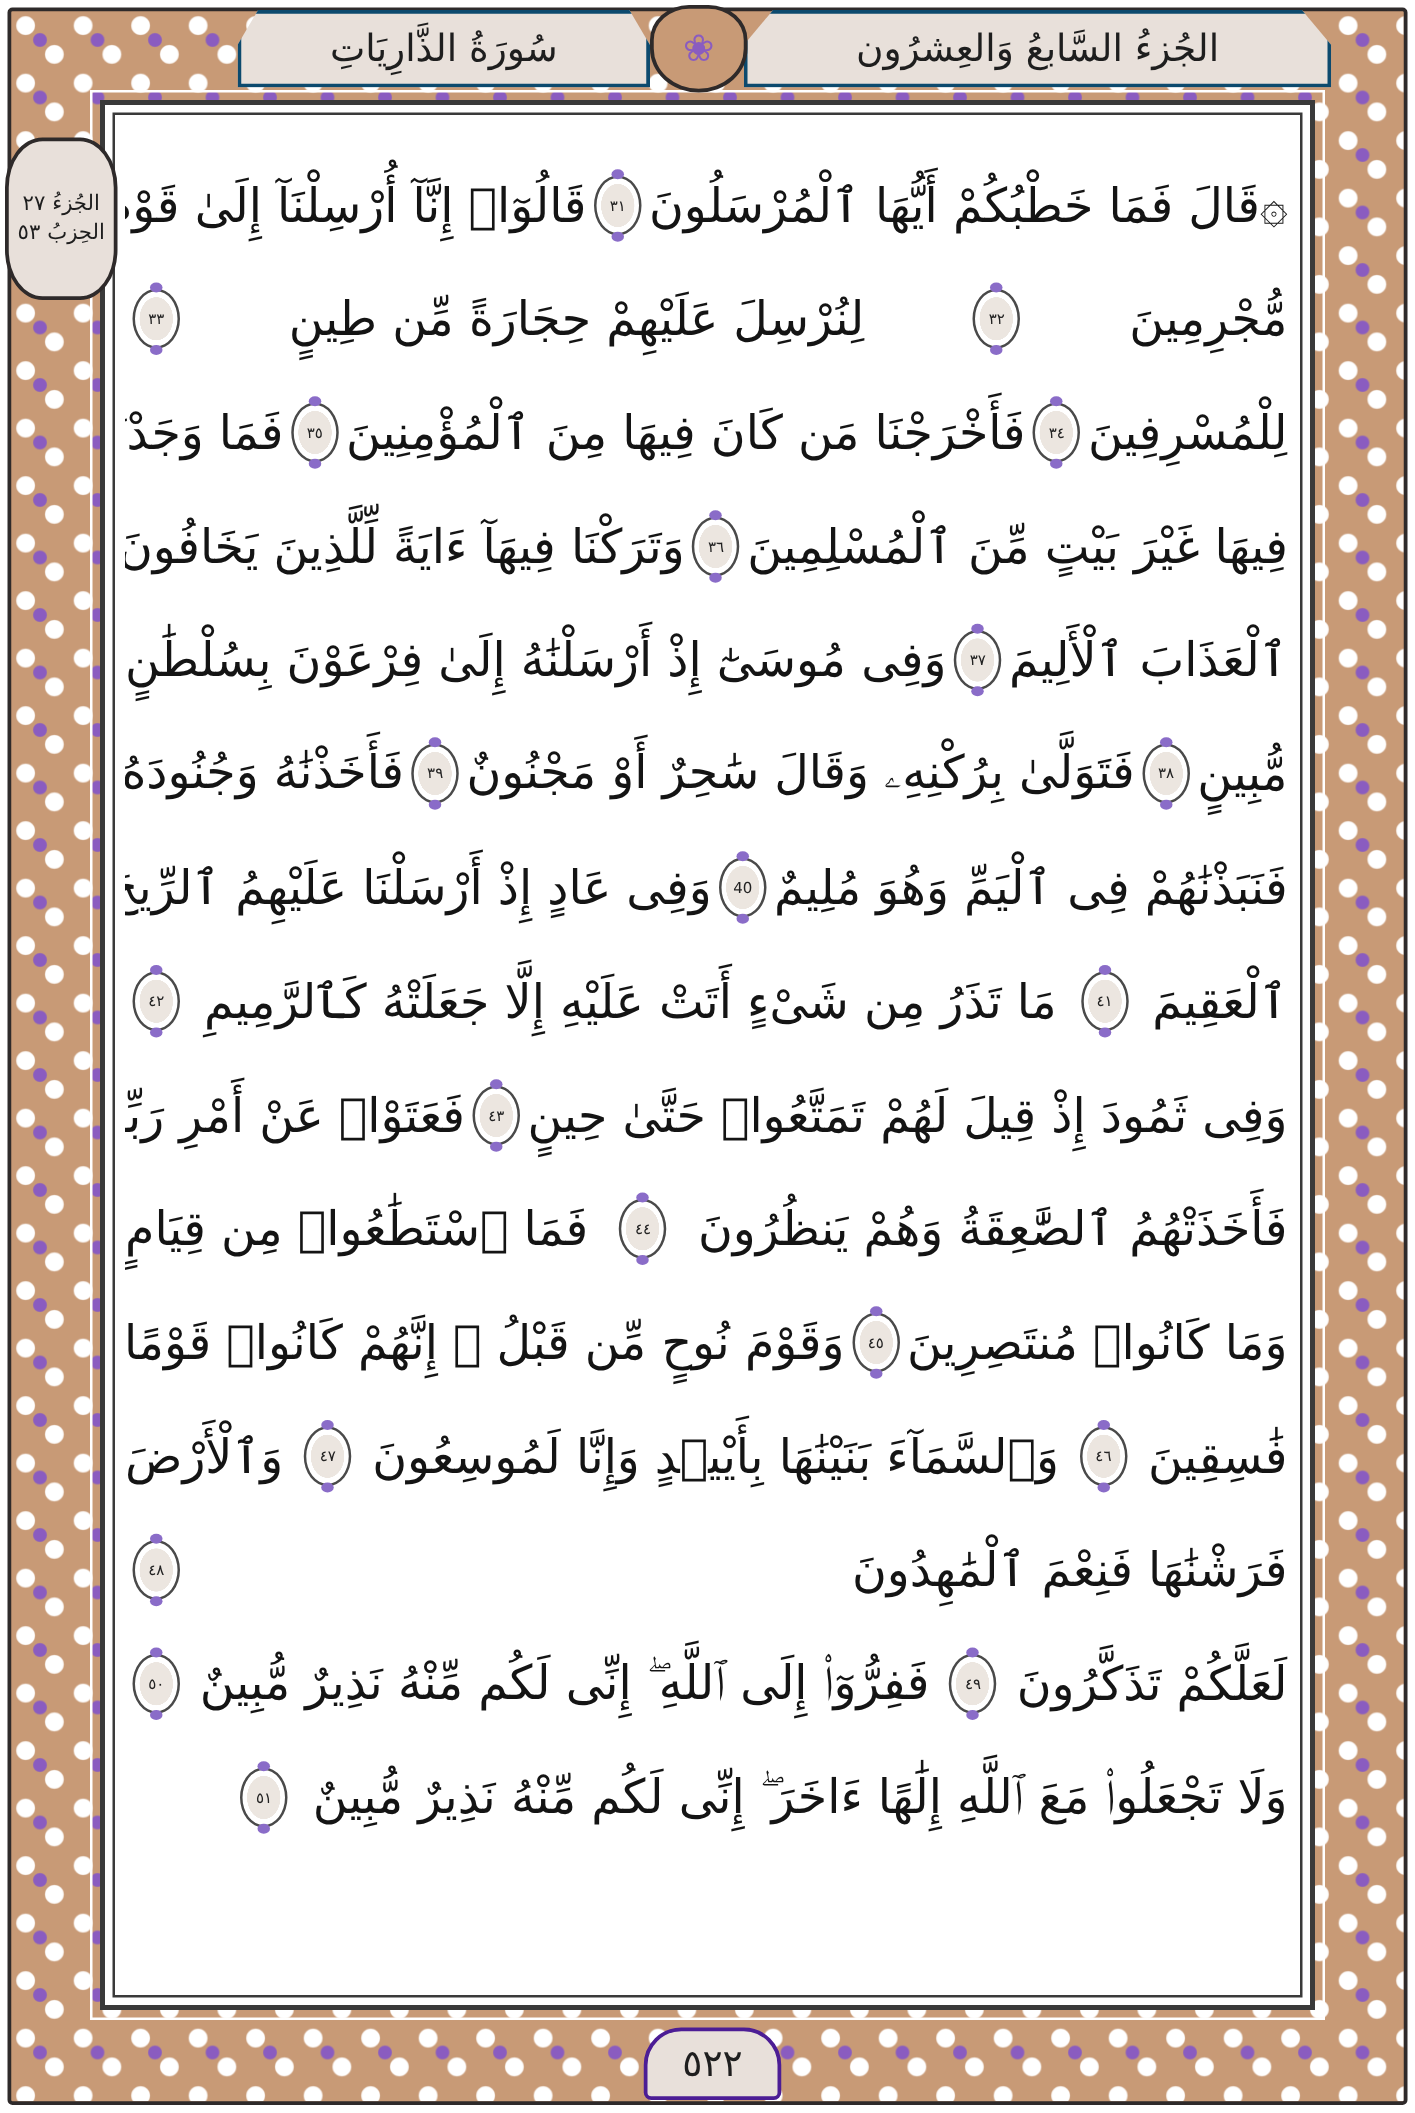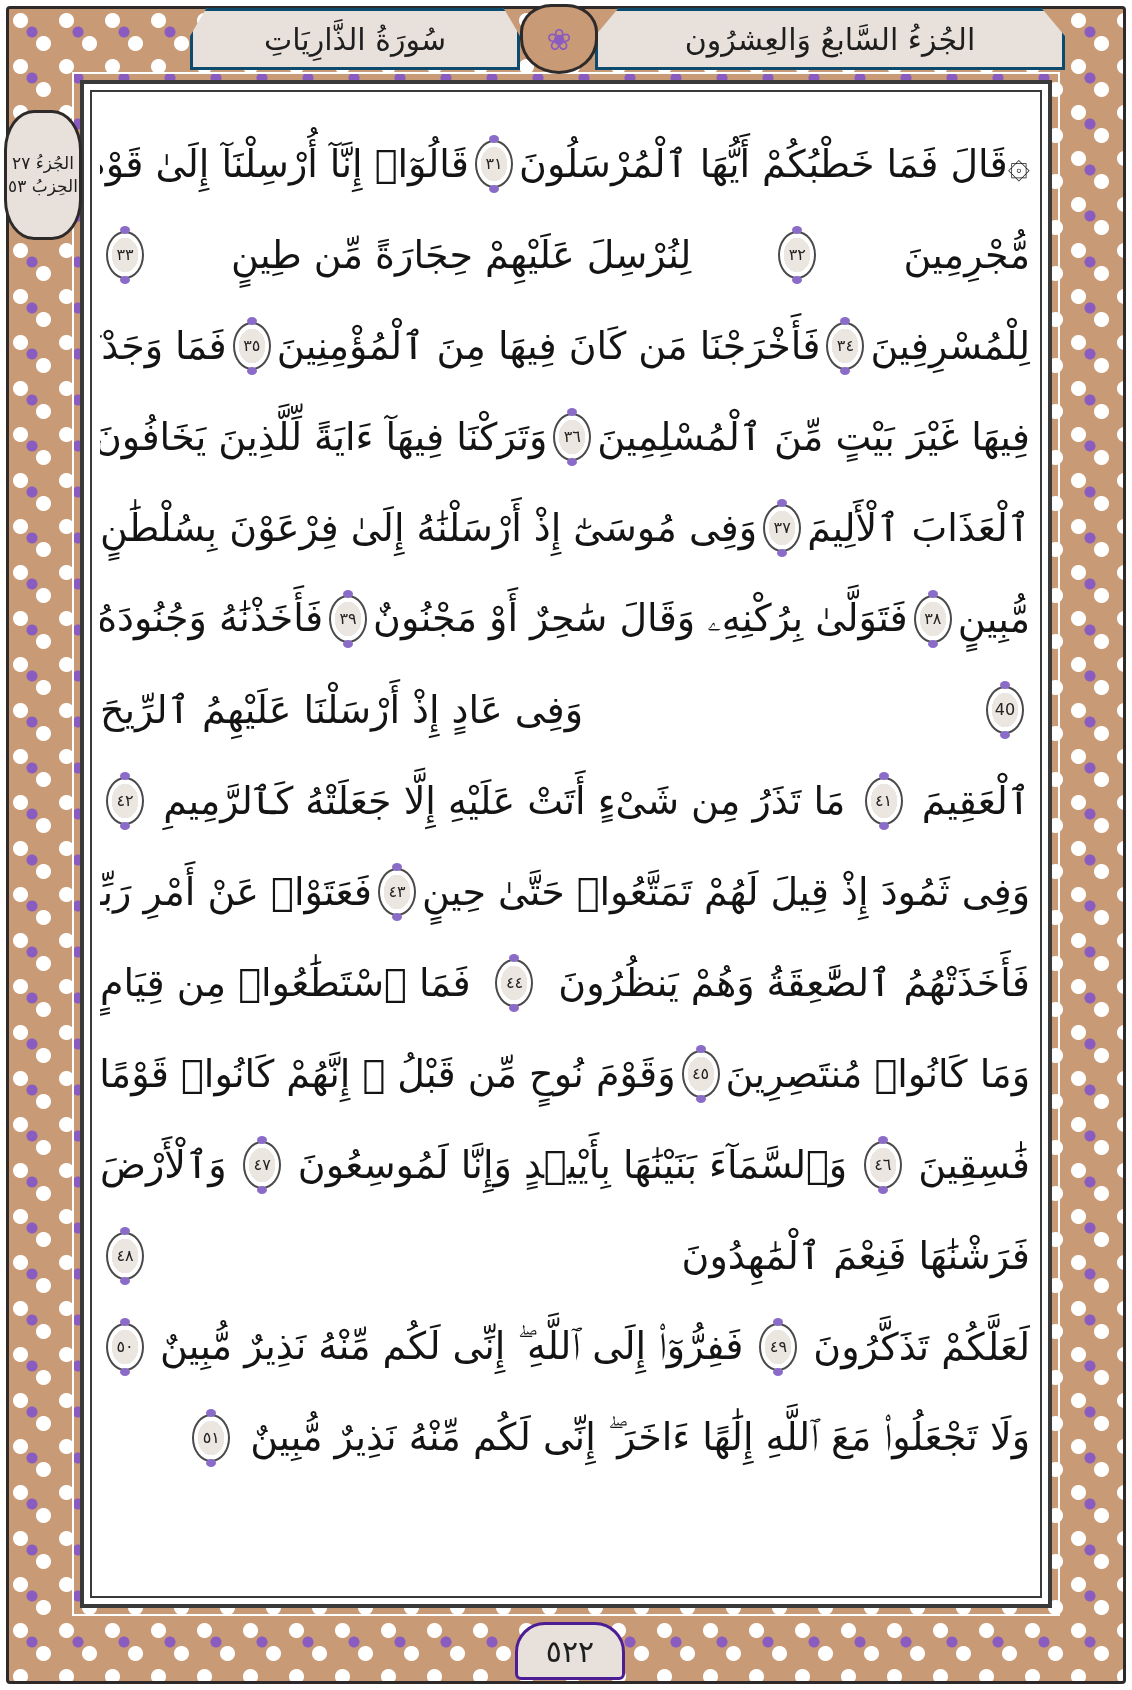--- a/index.html
+++ b/index.html
@@ -65,7 +65,7 @@
     }
     
     .side-marker {
-      position: absolute; left: 4px; top: 110px; width: 78px; height: 130px;
+      position: absolute; left: 4px; top: 110px; width: 90px; height: 130px;
       background: #e8e0da;
       border: 3px solid #2e2a2a;
       box-sizing: border-box;

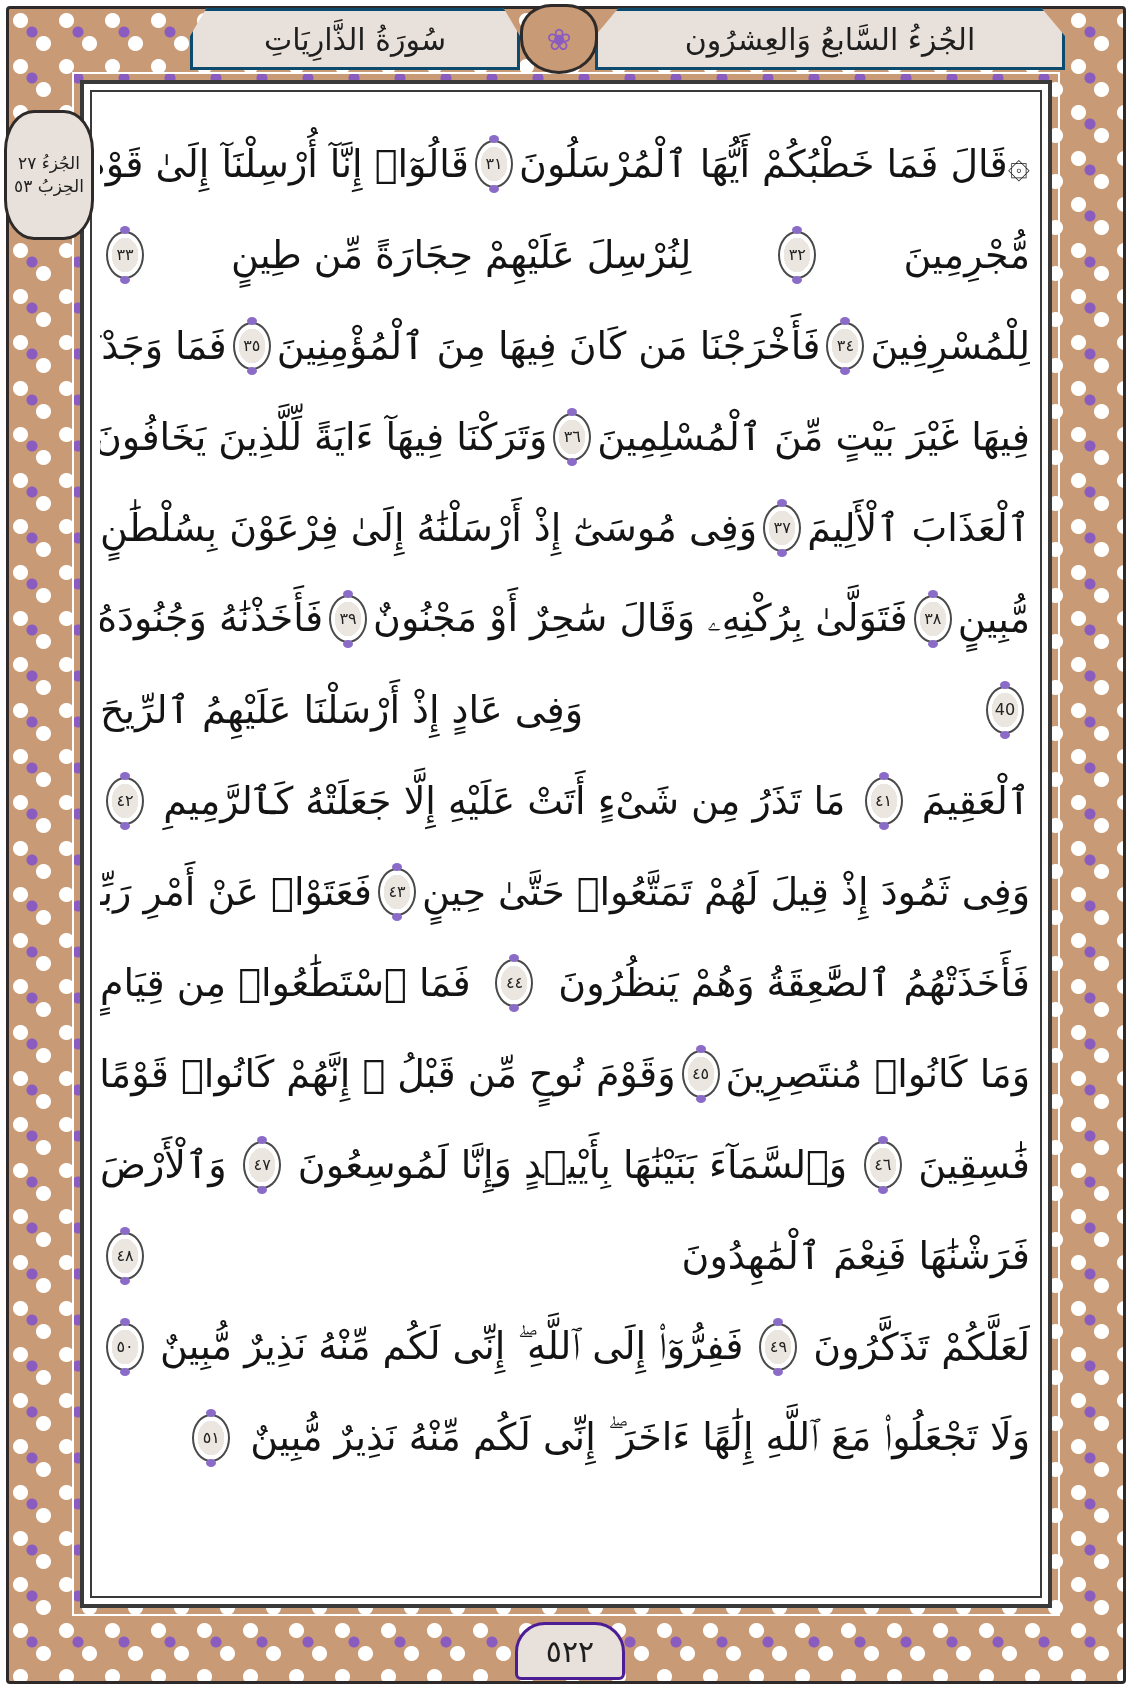--- a/index.html
+++ b/index.html
@@ -106,7 +106,7 @@
       border: 2px solid #4a4a4a;
       border-radius: 50%;
       background: radial-gradient(ellipse at center, #ece6e0 0 55%, #ffffff 56%);
-      font-size: 16px; color: #222;
+      font-size: 12px; color: #222;
       margin: 0 6px;
       position: relative;
       flex: 0 0 auto;

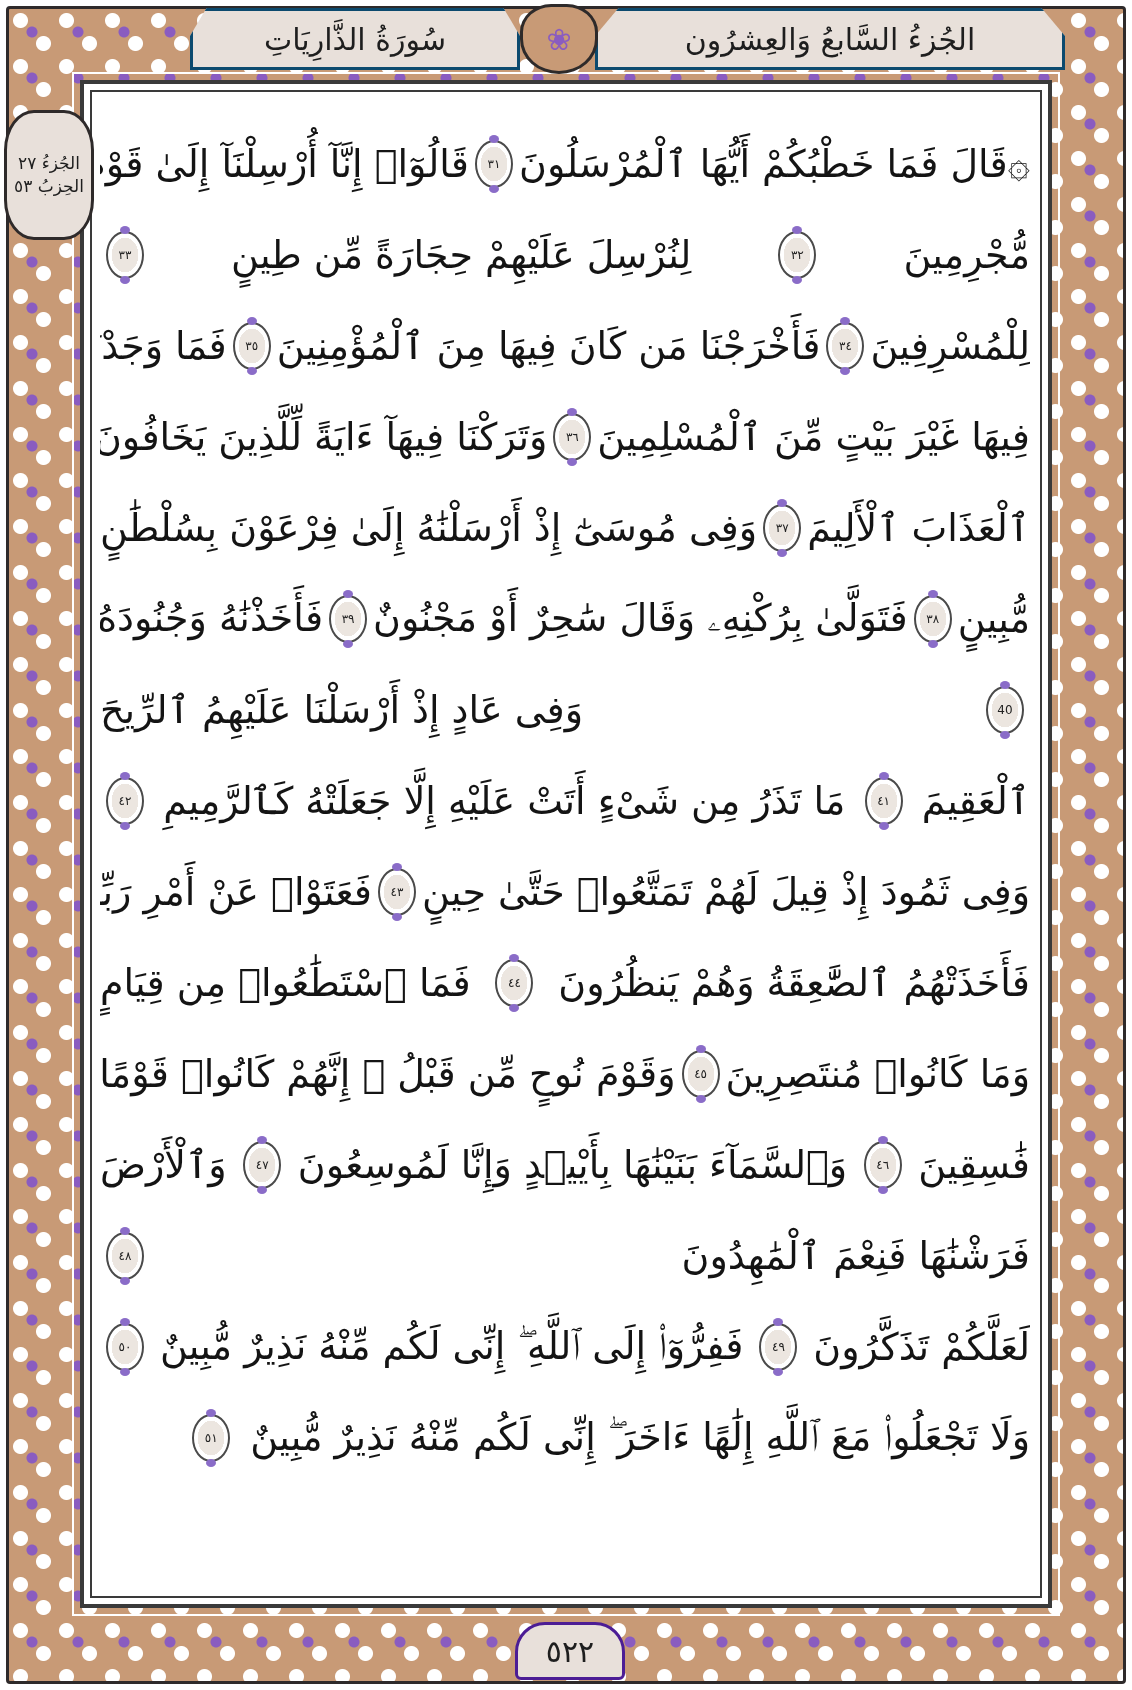--- a/index.html
+++ b/index.html
@@ -180,6 +180,7 @@
       <span class="seg">فَأَخَذْنَٰهُ وَجُنُودَهُۥ</span>
     </div>
     <div class="line">
+      <span class="seg">فَنَبَذْنَٰهُمْ فِى ٱلْيَمِّ وَهُوَ مُلِيمٌ</span>
       <span class="ayah-marker">40</span>
       <span class="seg">وَفِى عَادٍ إِذْ أَرْسَلْنَا عَلَيْهِمُ ٱلرِّيحَ</span>
     </div>

